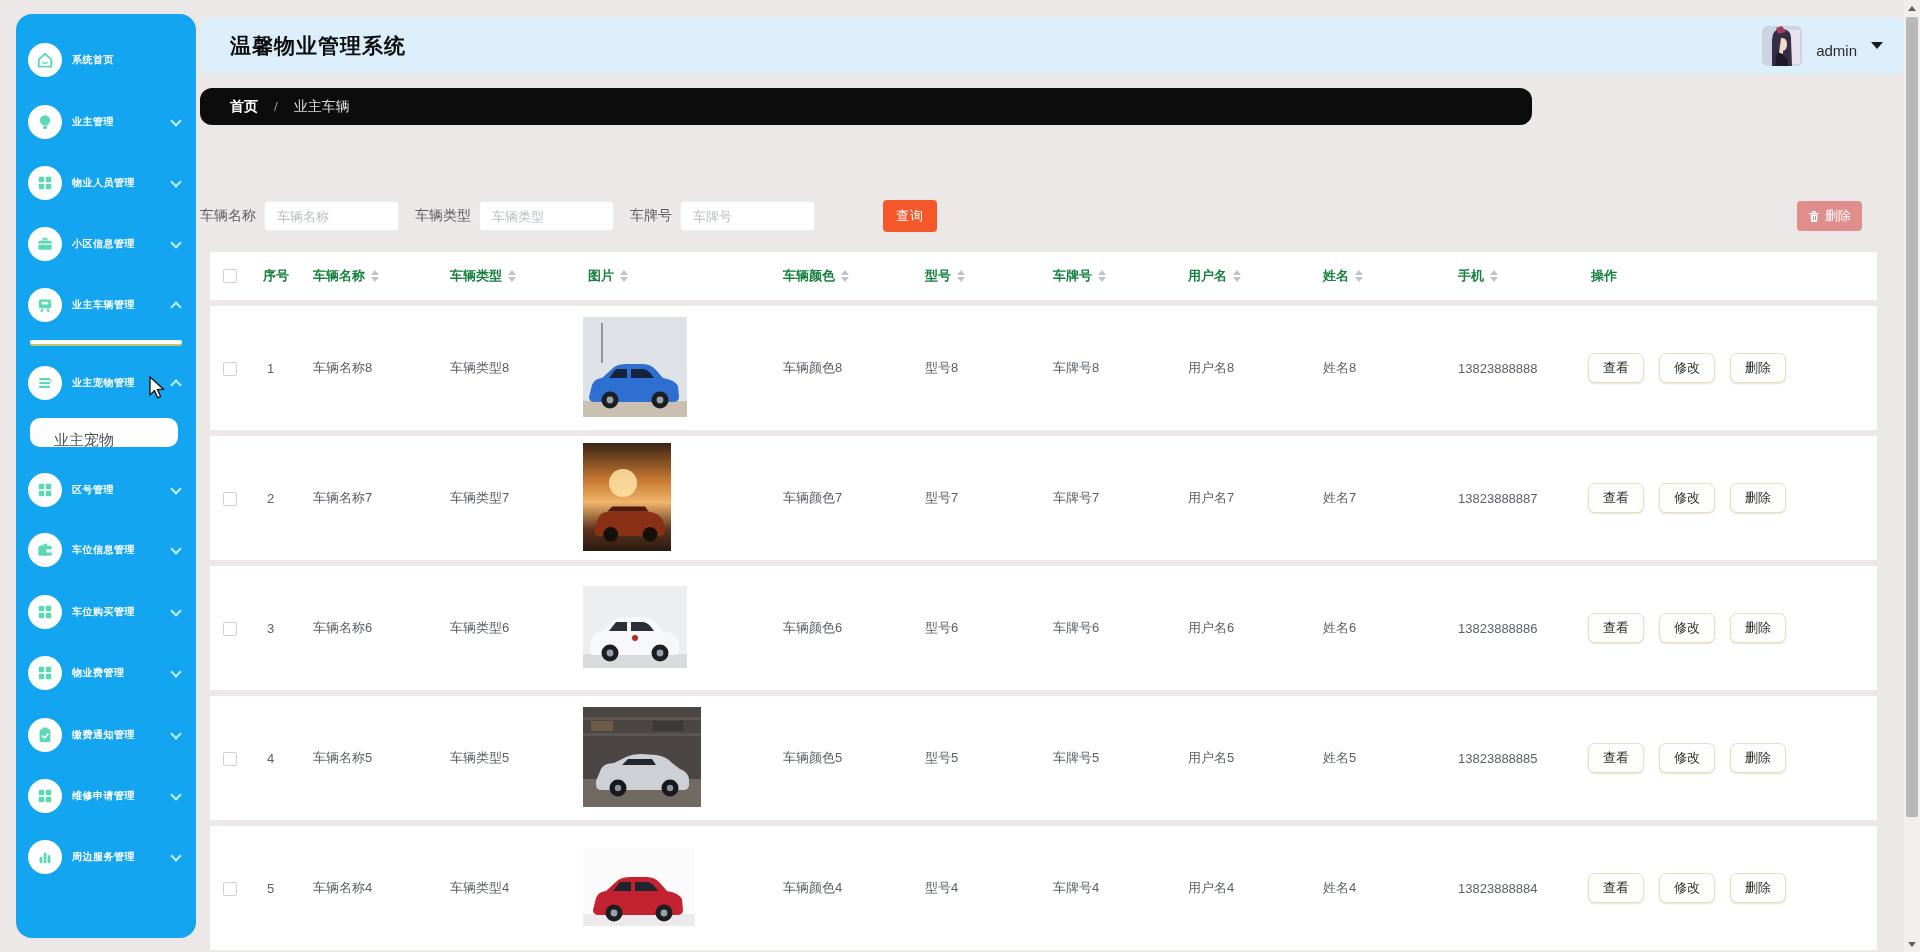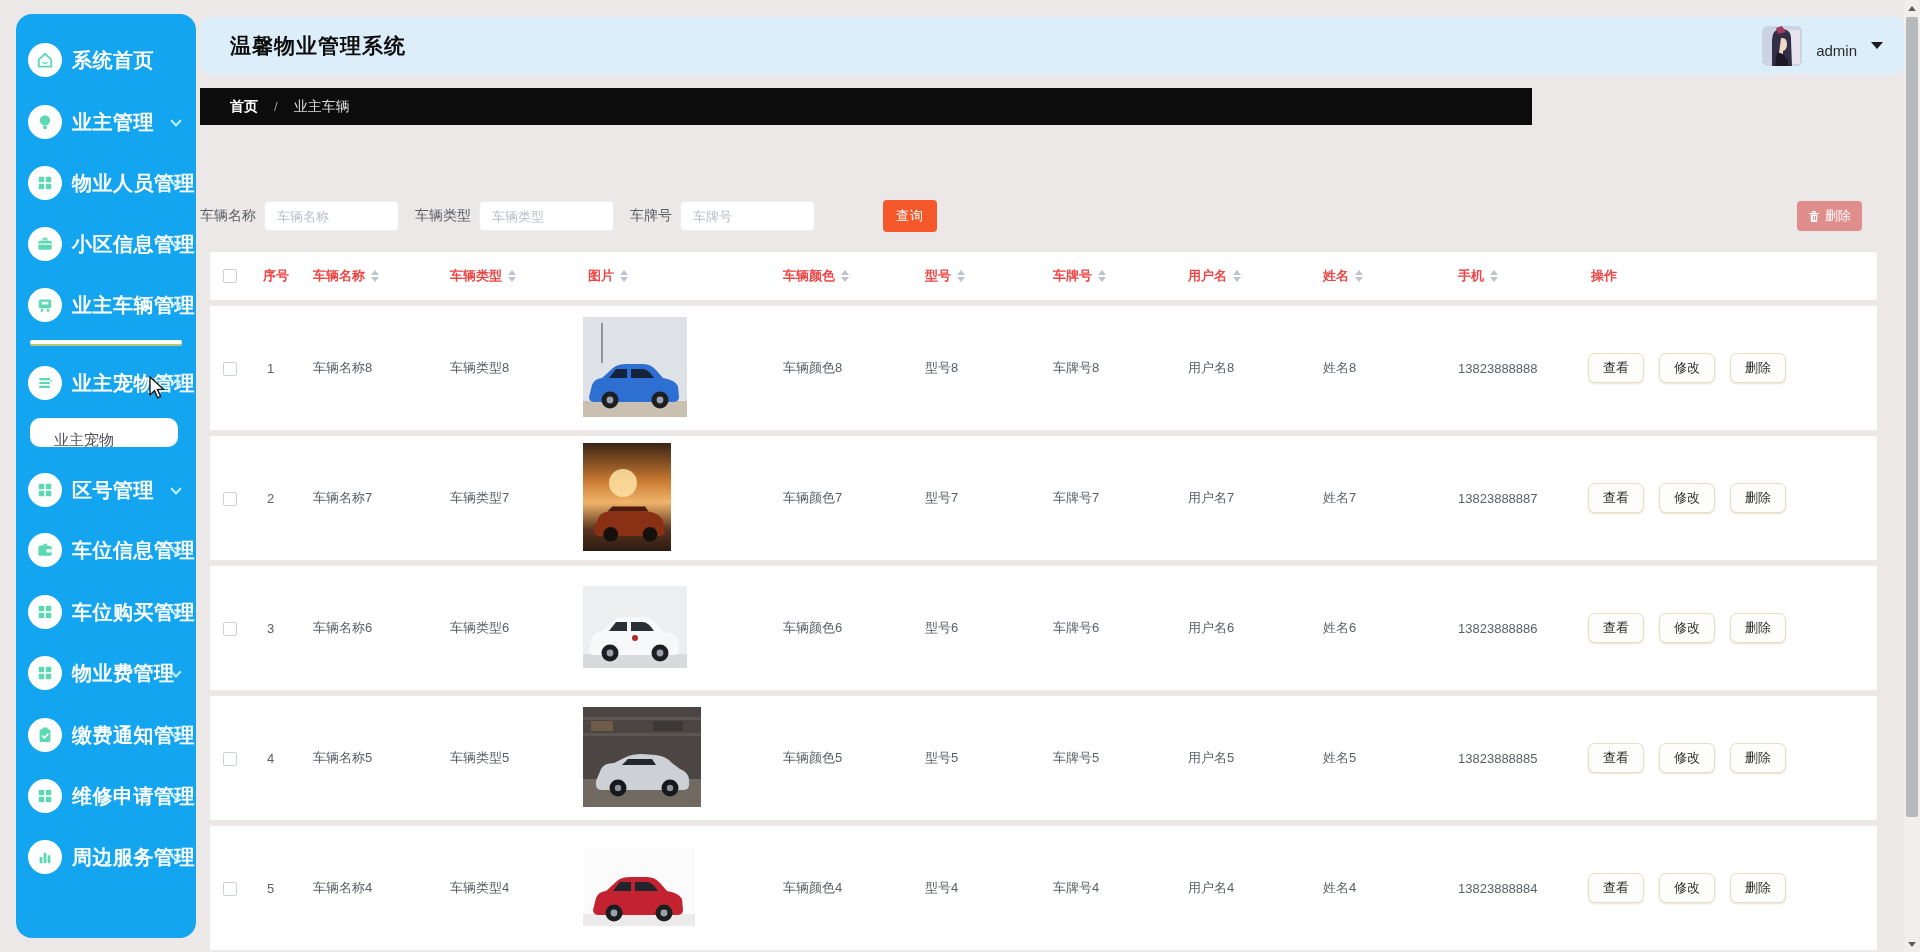--- a/index.html
+++ b/index.html
@@ -25,7 +25,7 @@
   }
   .mi-icon svg { width:20px; height:20px; }
   .mi-label {
-    position:absolute; left:56px; color:#fff; font-size:20px; font-weight:bold;
+    position:absolute; left:56px; color:#fff; font-size:10px; font-weight:bold;
     white-space:nowrap; letter-spacing:0.5px;
   }
   .mi-chevron {

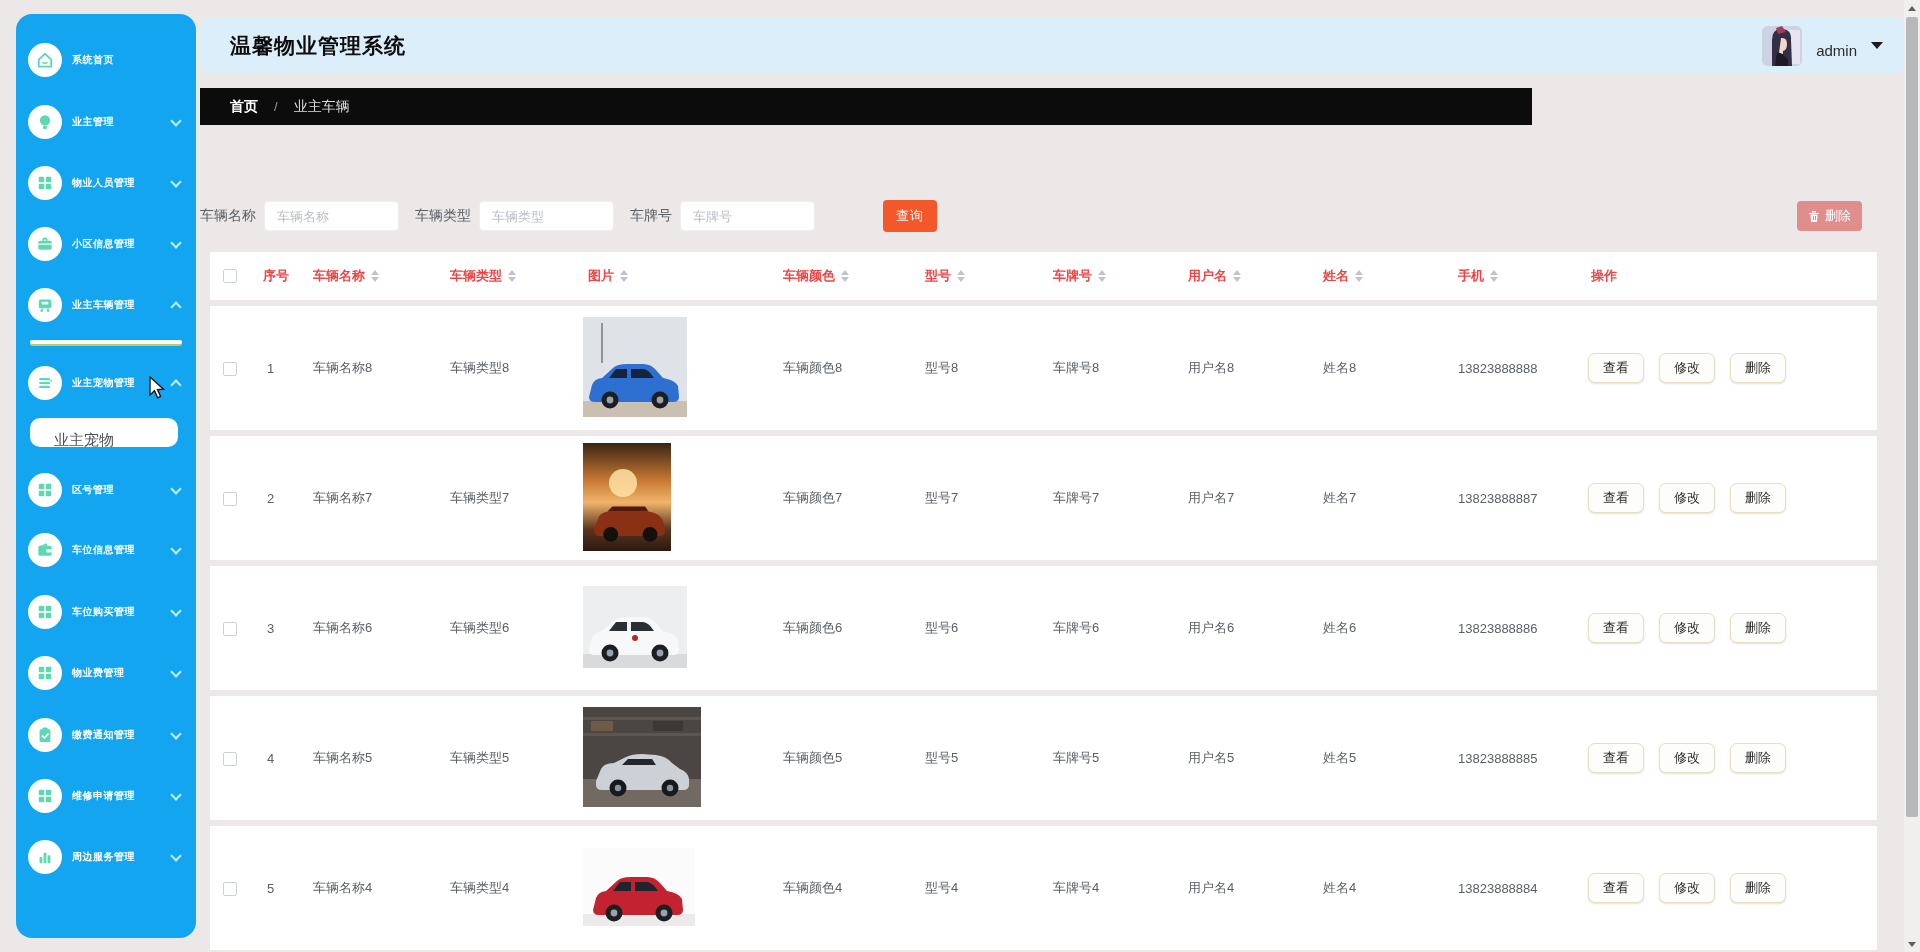--- a/index.html
+++ b/index.html
@@ -69,7 +69,7 @@
   
   .breadcrumb {
     position:absolute; left:200px; top:88px; width:1332px; height:37px;
-    background:#0c0c0c; border-radius:0; display:flex; align-items:center;
+    background:#0c0c0c; border-radius:12px; display:flex; align-items:center;
   }
   .bc-home { margin-left:30px; color:#fff; font-size:14px; font-weight:bold; cursor:pointer; }
   .bc-sep  { margin:0 16px; color:#9b9b9b; font-size:13px; }

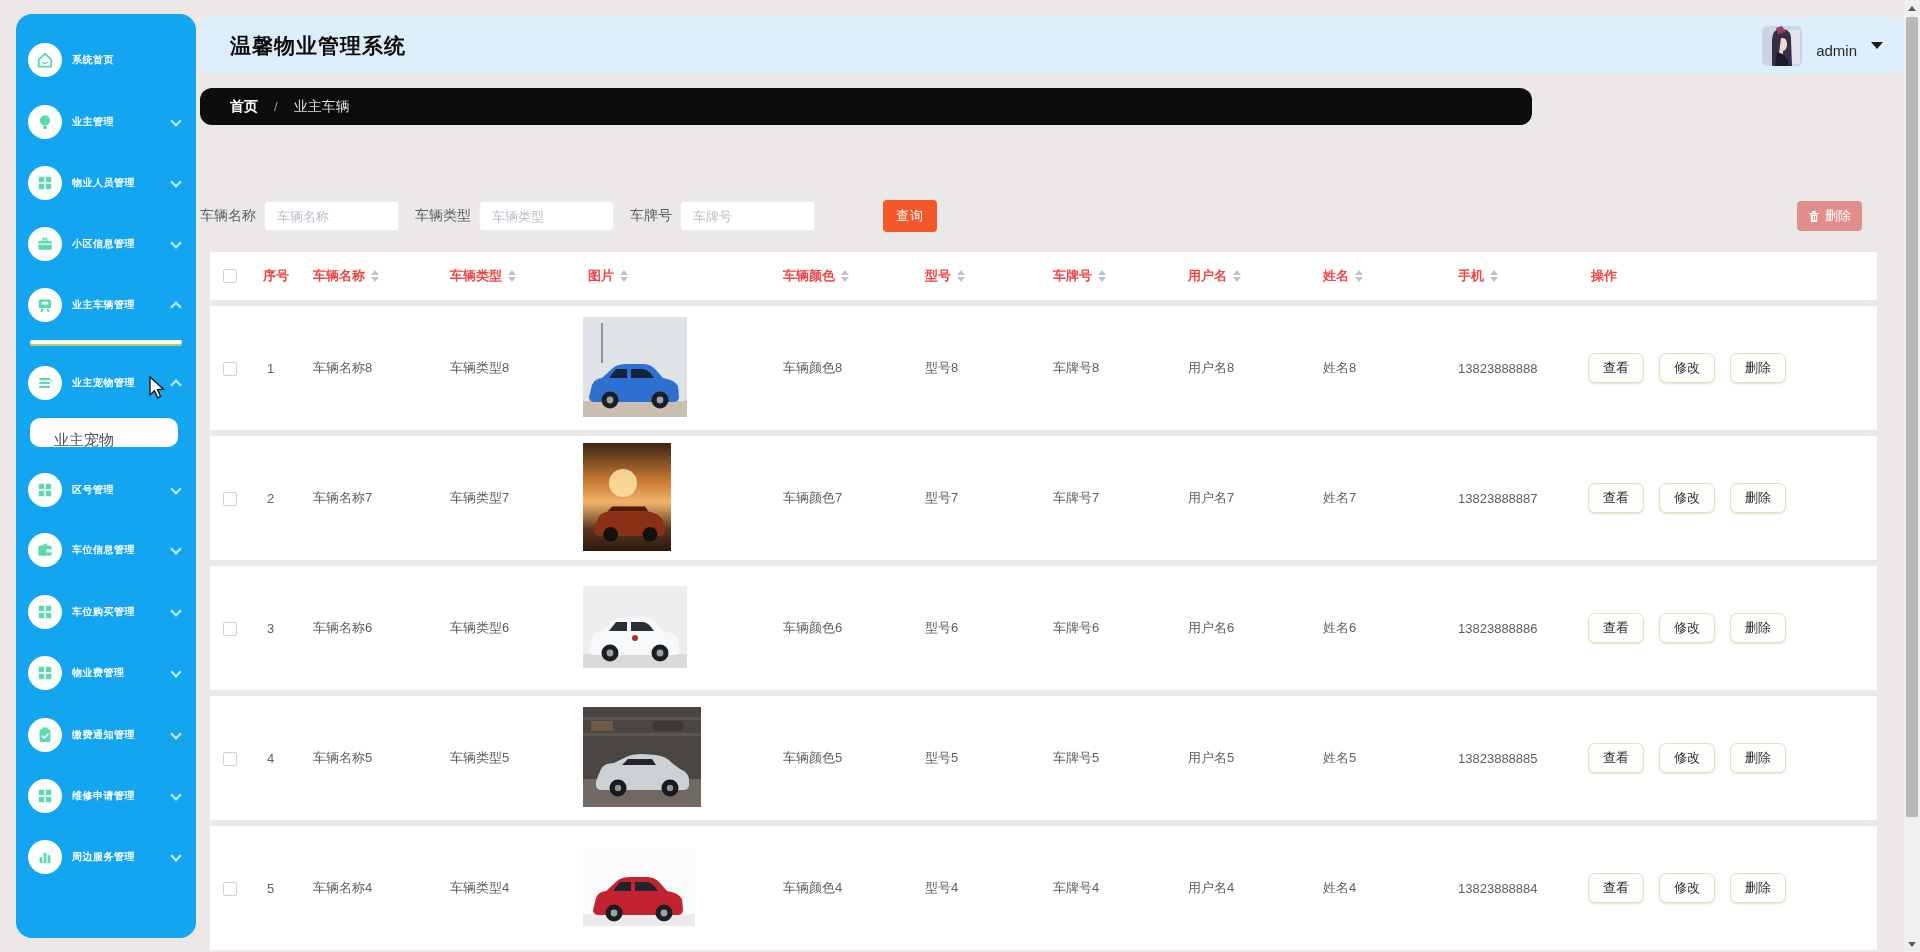--- a/index.html
+++ b/index.html
@@ -110,7 +110,7 @@
   .thead { background:#fff; height:48px; }
   .th {
     display:flex; align-items:center; padding-left:13px; font-size:13px;
-    font-weight:bold; color:#ef4444; cursor:pointer; white-space:nowrap;
+    font-weight:bold; color:#15803d; cursor:pointer; white-space:nowrap;
   }
   .th.no-sort { cursor:default; }
   .sort-caret { display:inline-flex; flex-direction:column; gap:2px; margin-left:6px; }

